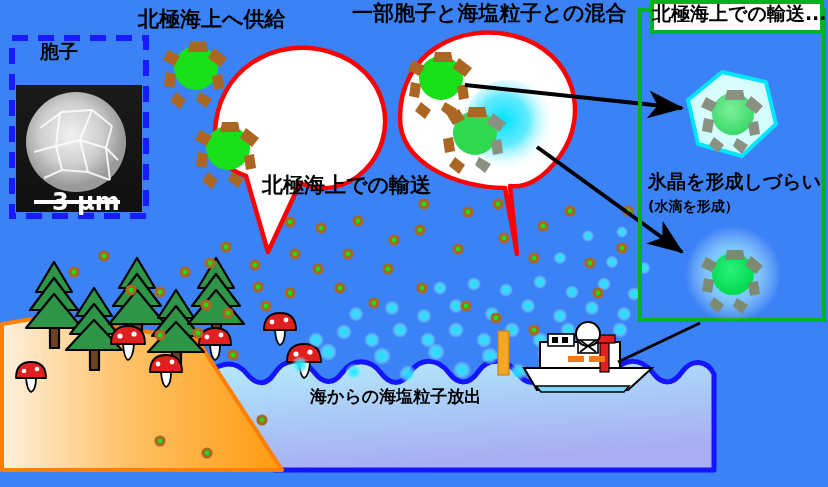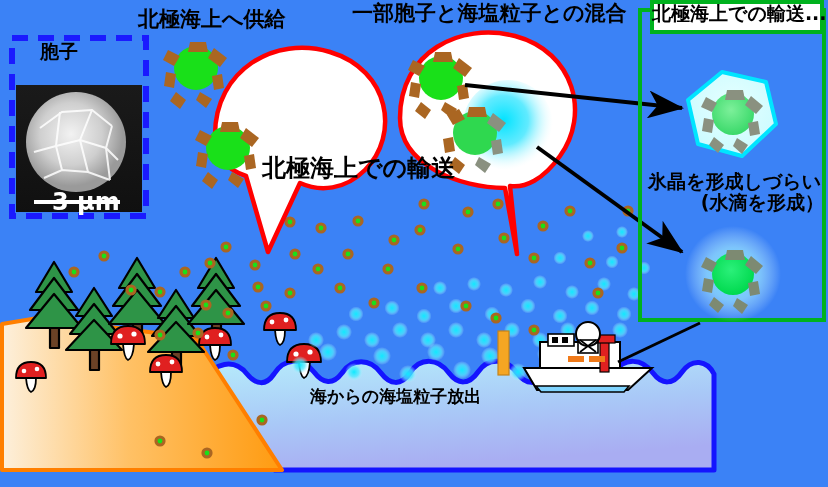--- a/index.html
+++ b/index.html
@@ -9,7 +9,7 @@
   .txt{position:absolute;font-weight:bold;color:#000;white-space:nowrap;line-height:1.05;}
   #t-supply{left:138px;top:8px;font-size:21px;}
   #t-mix{left:352px;top:2px;font-size:21px;}
-  #t-transport{left:262px;top:156px;font-size:24px;}
+  #t-transport{left:262px;top:174px;font-size:21px;}
   #t-land{left:18px;top:407px;font-size:21px;}
   #t-sea{left:262px;top:388px;font-size:17px;margin-left:48px;}
   #t-spore{left:40px;top:42px;font-size:19px;}

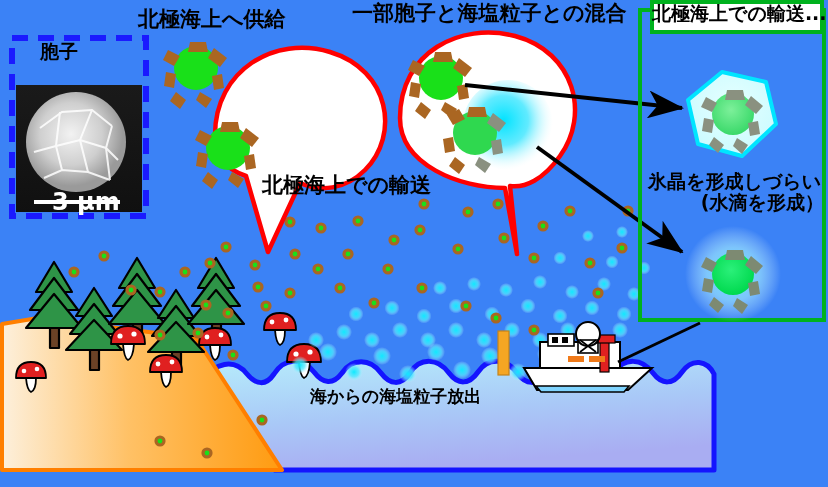--- a/index.html
+++ b/index.html
@@ -16,7 +16,7 @@
   #t-cool{left:652px;top:4px;font-size:19px;}
   #t-ice-easy{left:652px;top:34px;font-size:19px;}
   #t-ice-hard{left:648px;top:172px;font-size:19px;text-align:left;}
-  #t-ice-hard2{left:648px;top:193px;font-size:19px;width:176px;text-align:right;}
+  #t-ice-hard2{left:648px;top:199px;font-size:14px;width:176px;text-align:left;}
   #t-scale{left:52px;top:190px;font-size:24px;color:#ffffff;}
 </style>
 </head>

